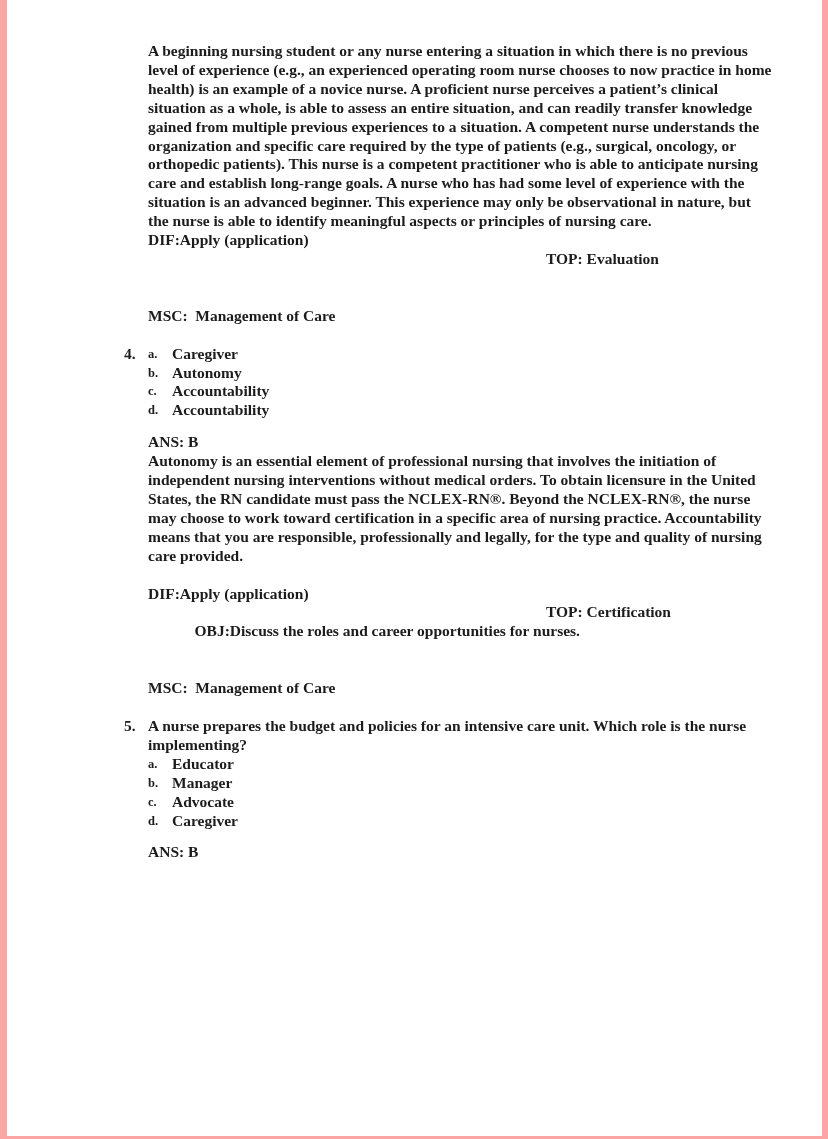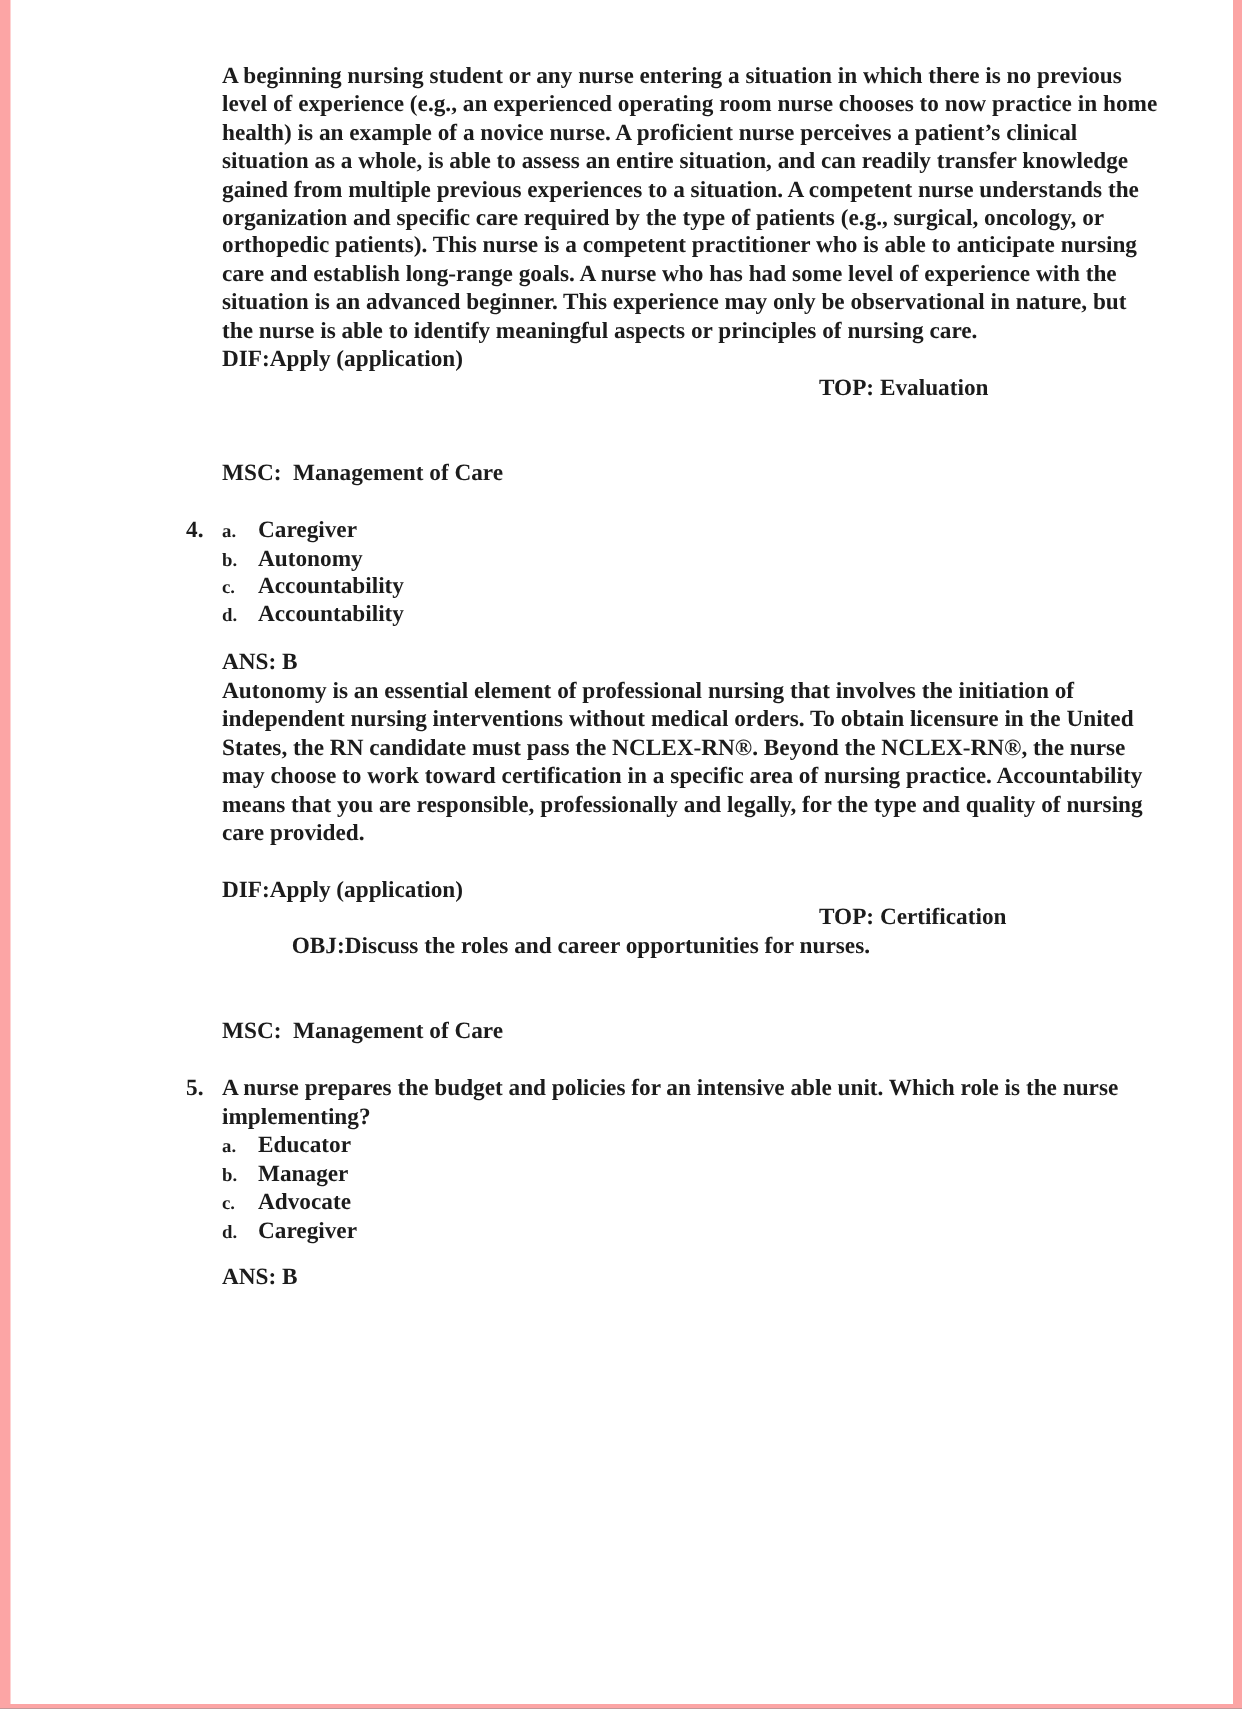--- a/index.html
+++ b/index.html
@@ -141,7 +141,7 @@
 
       <div class="question">
         <span class="qnum">5.</span>
-        <div class="stem">A nurse prepares the budget and policies for an intensive able unit. Which role is the nurse implementing?</div>
+        <div class="stem">A nurse prepares the budget and policies for an intensive care unit. Which role is the nurse implementing?</div>
         <div class="options">
           <div class="option">
             <span class="opt-letter">a.</span>

